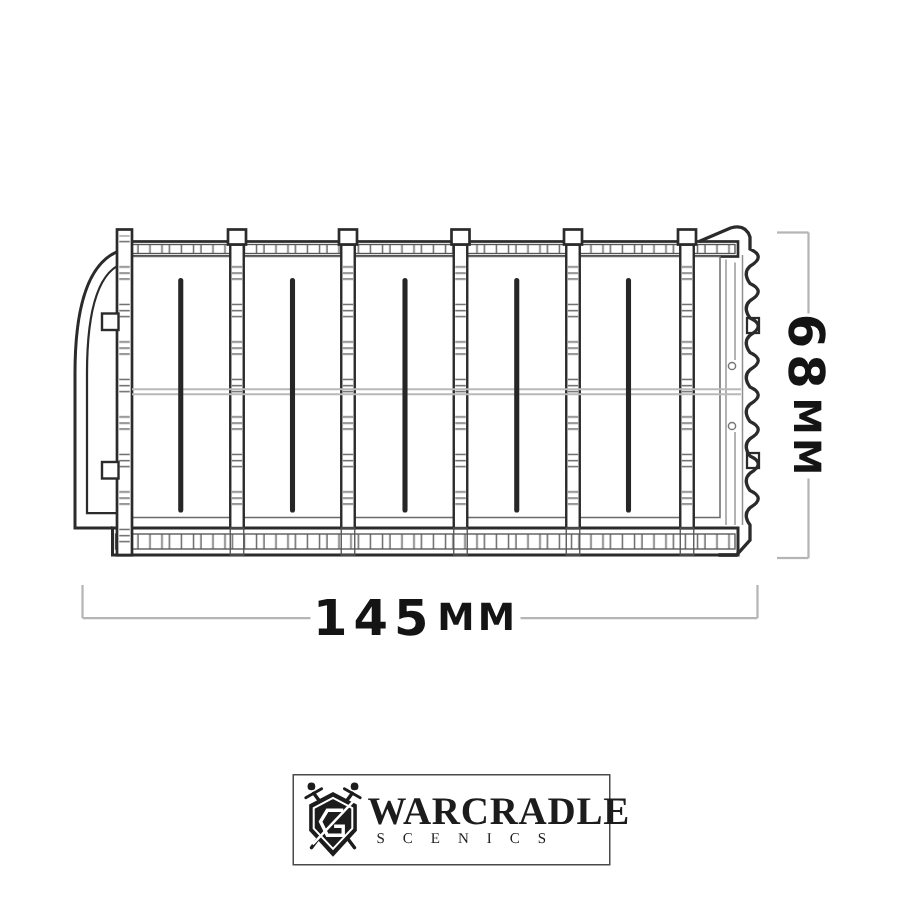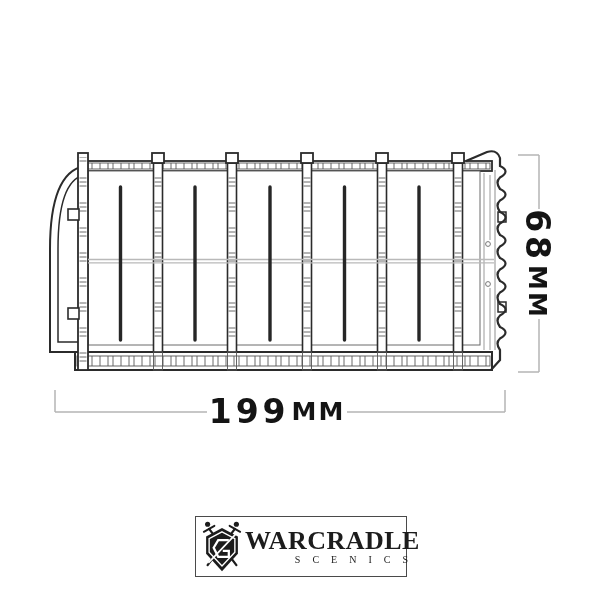--- a/index.html
+++ b/index.html
@@ -209,7 +209,7 @@
   </svg>
 
   <div class="dim dim-width">
-    <span class="val">199</span>
+    <span class="val">145</span>
       <span class="unit">MM</span>
   </div>
 

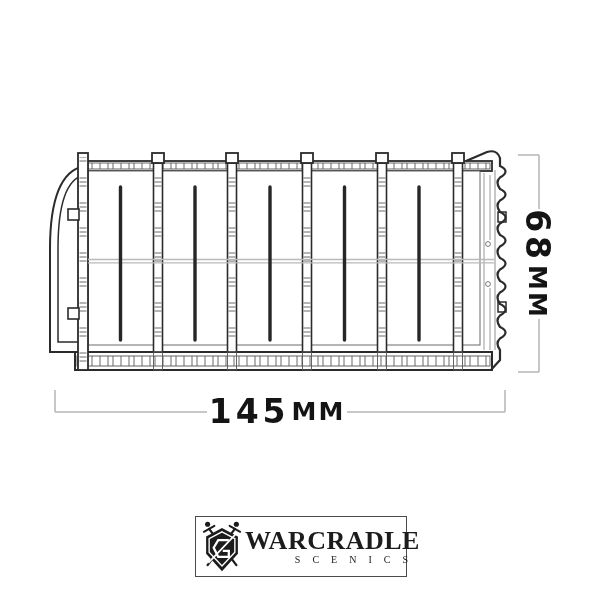--- a/index.html
+++ b/index.html
@@ -59,7 +59,7 @@
   .logo-icon{flex:0 0 auto;}
   .logo-text{
     flex:1 1 auto;
-    text-align:right;
+    text-align:left;
     color:#1c1c1c;
     font-family:"Liberation Serif","DejaVu Serif",serif;
   }

